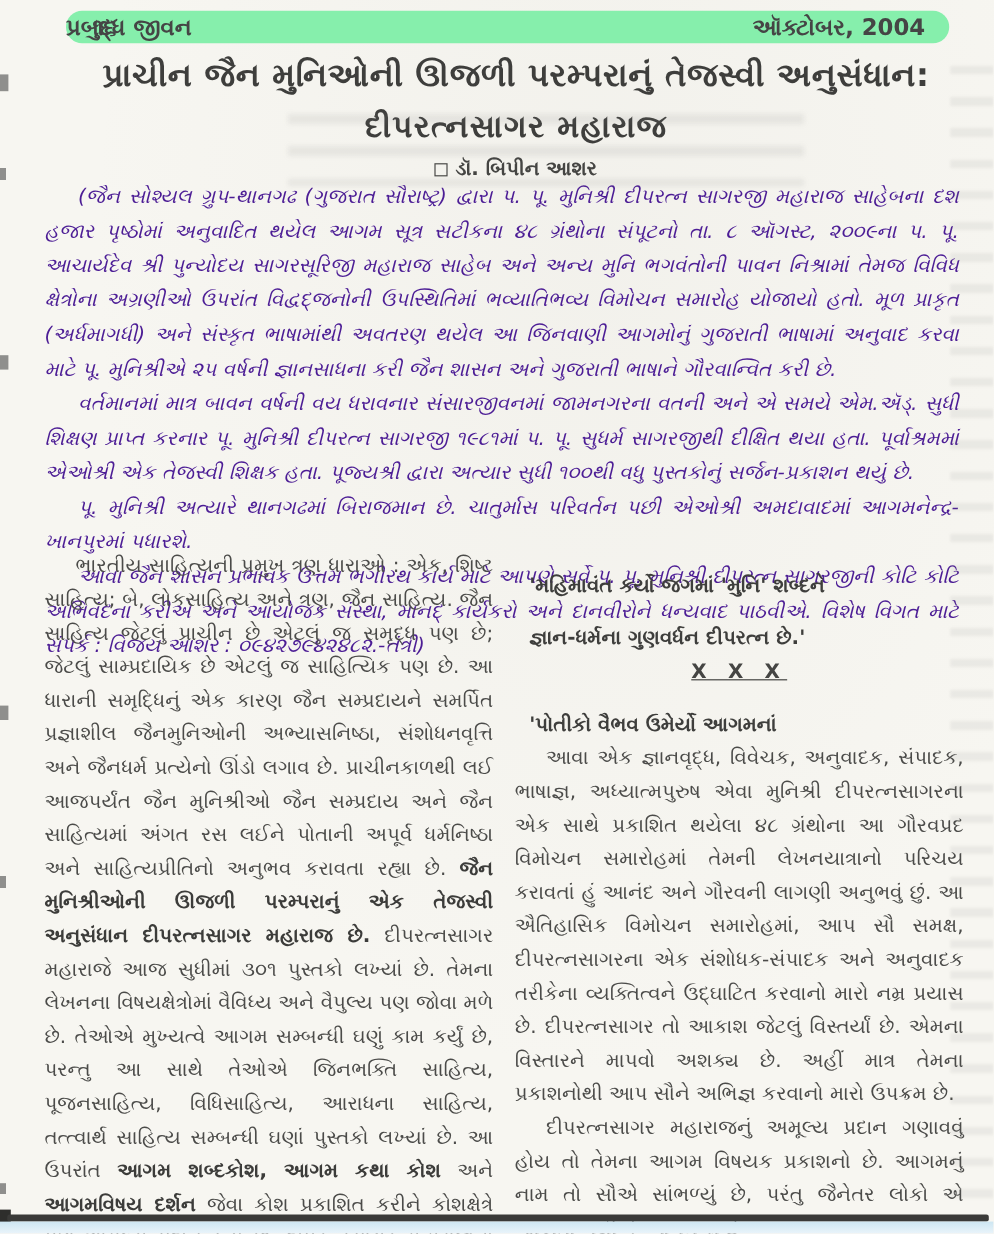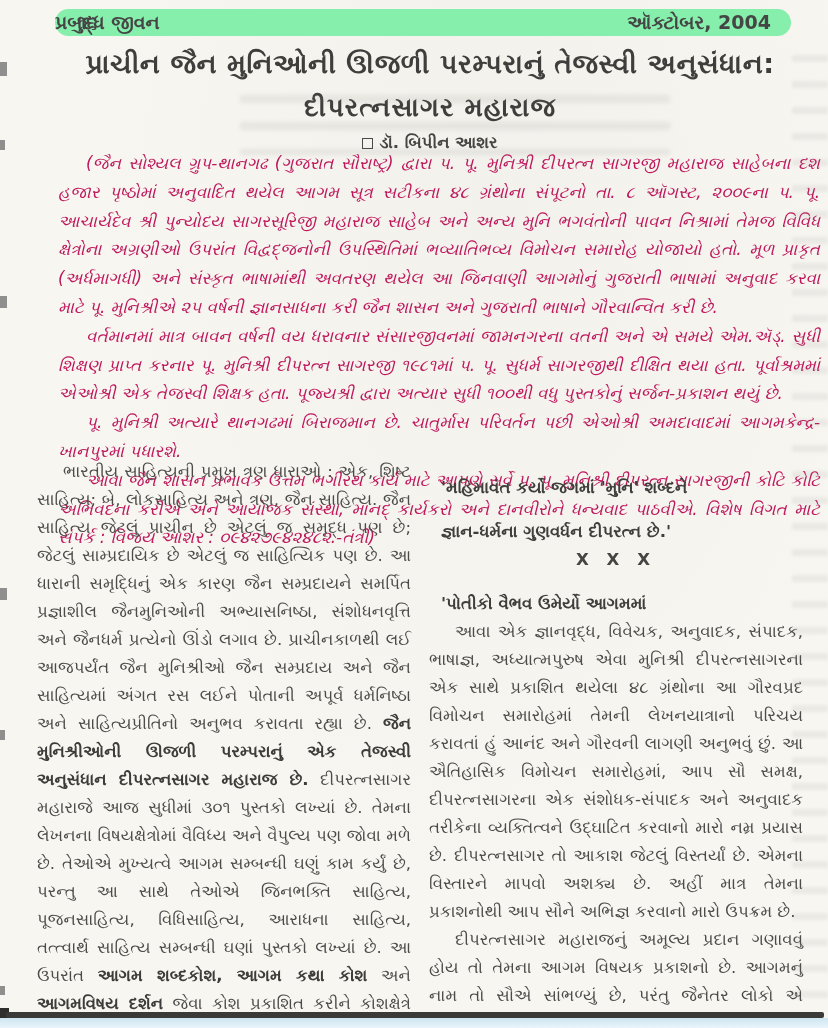--- a/index.html
+++ b/index.html
@@ -45,7 +45,7 @@
   .intro {
     position: absolute; left: 37px; top: 149px; width: 762px;
     font-style: italic; font-size: 16.8px; line-height: 28.8px;
-    text-align: justify; color: #be185d; margin-left: 21px;
+    text-align: justify; color: #4c1d95;
   }
   .intro p { text-indent: 28px; }
 

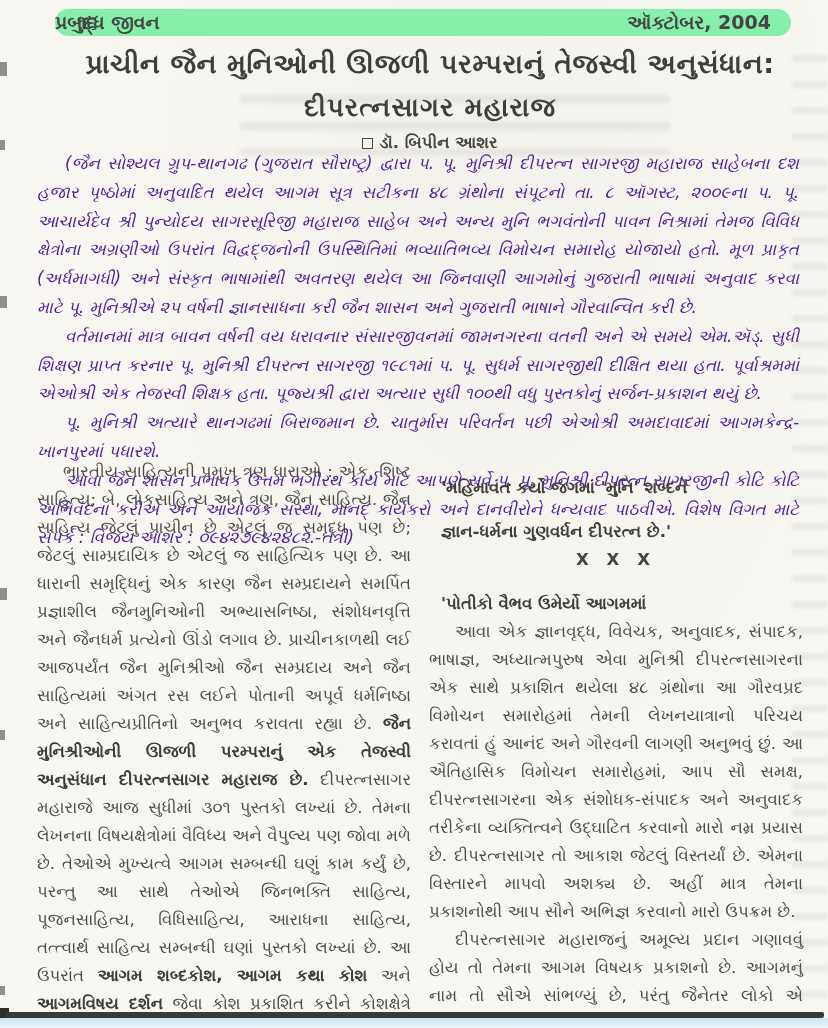--- a/index.html
+++ b/index.html
@@ -119,7 +119,7 @@
 <div class="intro">
   <p>(જૈન સોશ્યલ ગ્રુપ-થાનગઢ (ગુજરાત સૌરાષ્ટ્ર) દ્વારા પ. પૂ. મુનિશ્રી દીપરત્ન સાગરજી મહારાજ સાહેબના દશ હજાર પૃષ્ઠોમાં અનુવાદિત થયેલ આગમ સૂત્ર સટીકના ૪૮ ગ્રંથોના સંપૂટનો તા. ૮ ઑગસ્ટ, ૨૦૦૯ના પ. પૂ. આચાર્યદેવ શ્રી પુન્યોદય સાગરસૂરિજી મહારાજ સાહેબ અને અન્ય મુનિ ભગવંતોની પાવન નિશ્રામાં તેમજ વિવિધ ક્ષેત્રોના અગ્રણીઓ ઉપરાંત વિદ્વદ્જનોની ઉપસ્થિતિમાં ભવ્યાતિભવ્ય વિમોચન સમારોહ યોજાયો હતો. મૂળ પ્રાકૃત (અર્ધમાગધી) અને સંસ્કૃત ભાષામાંથી અવતરણ થયેલ આ જિનવાણી આગમોનું ગુજરાતી ભાષામાં અનુવાદ કરવા માટે પૂ. મુનિશ્રીએ ૨૫ વર્ષની જ્ઞાનસાધના કરી જૈન શાસન અને ગુજરાતી ભાષાને ગૌરવાન્વિત કરી છે.</p>
   <p>વર્તમાનમાં માત્ર બાવન વર્ષની વય ધરાવનાર સંસારજીવનમાં જામનગરના વતની અને એ સમયે એમ.ઍડ્. સુધી શિક્ષણ પ્રાપ્ત કરનાર પૂ. મુનિશ્રી દીપરત્ન સાગરજી ૧૯૮૧માં પ. પૂ. સુધર્મ સાગરજીથી દીક્ષિત થયા હતા. પૂર્વાશ્રમમાં એઓશ્રી એક તેજસ્વી શિક્ષક હતા. પૂજ્યશ્રી દ્વારા અત્યાર સુધી ૧૦૦થી વધુ પુસ્તકોનું સર્જન-પ્રકાશન થયું છે.</p>
-  <p>પૂ. મુનિશ્રી અત્યારે થાનગઢમાં બિરાજમાન છે. ચાતુર્માસ પરિવર્તન પછી એઓશ્રી અમદાવાદમાં આગમકેન્દ્ર-ખાનપુરમાં પધારશે.</p>
+  <p>પૂ. મુનિશ્રી અત્યારે થાનગઢમાં બિરાજમાન છે. ચાતુર્માસ પરિવર્તન પછી એઓશ્રી અમદાવાદમાં આગમનેન્દ્ર-ખાનપુરમાં પધારશે.</p>
   <p>આવા જૈન શાસન પ્રભાવક ઉત્તમ ભગીરથ કાર્ય માટે આપણે સર્વે પ. પૂ. મુનિશ્રી દીપરત્ન સાગરજીની કોટિ કોટિ અભિવંદના કરીએ અને આયોજક સંસ્થા, માનદ્ કાર્યકરો અને દાનવીરોને ધન્યવાદ પાઠવીએ. વિશેષ વિગત માટે સંપર્ક : વિજય આશર : ૦૯૪૨૭૯૪૨૪૮૨.-તંત્રી)</p>
 </div>
 

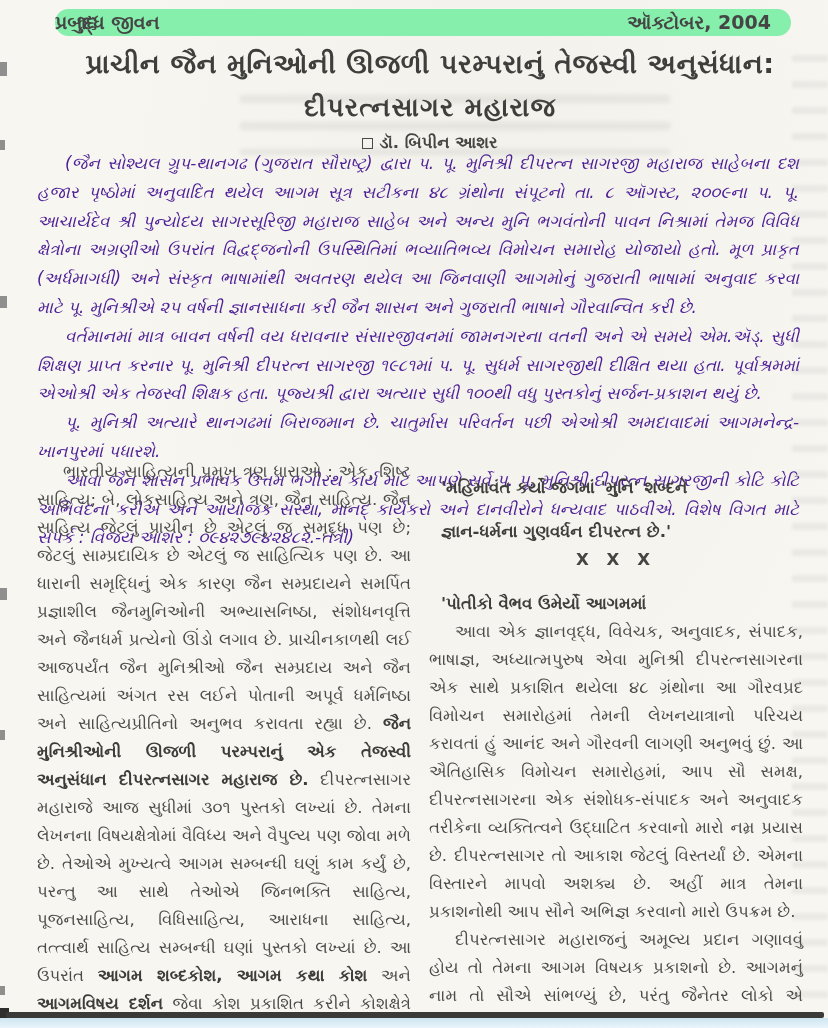--- a/index.html
+++ b/index.html
@@ -59,7 +59,7 @@
   .col b { color: #3c3c3a; }
 
   .quote { font-weight: bold; color: #3e3e3c; padding-left: 12px; text-align: left; margin-top: 16px; }
-  .quote-separator { font-weight: bold; text-align: center; letter-spacing: 6px; color: #454543; }
+  .quote-separator { font-weight: bold; text-align: center; letter-spacing: 6px; color: #454543; text-decoration: underline; }
 
   
   .ghost-right {

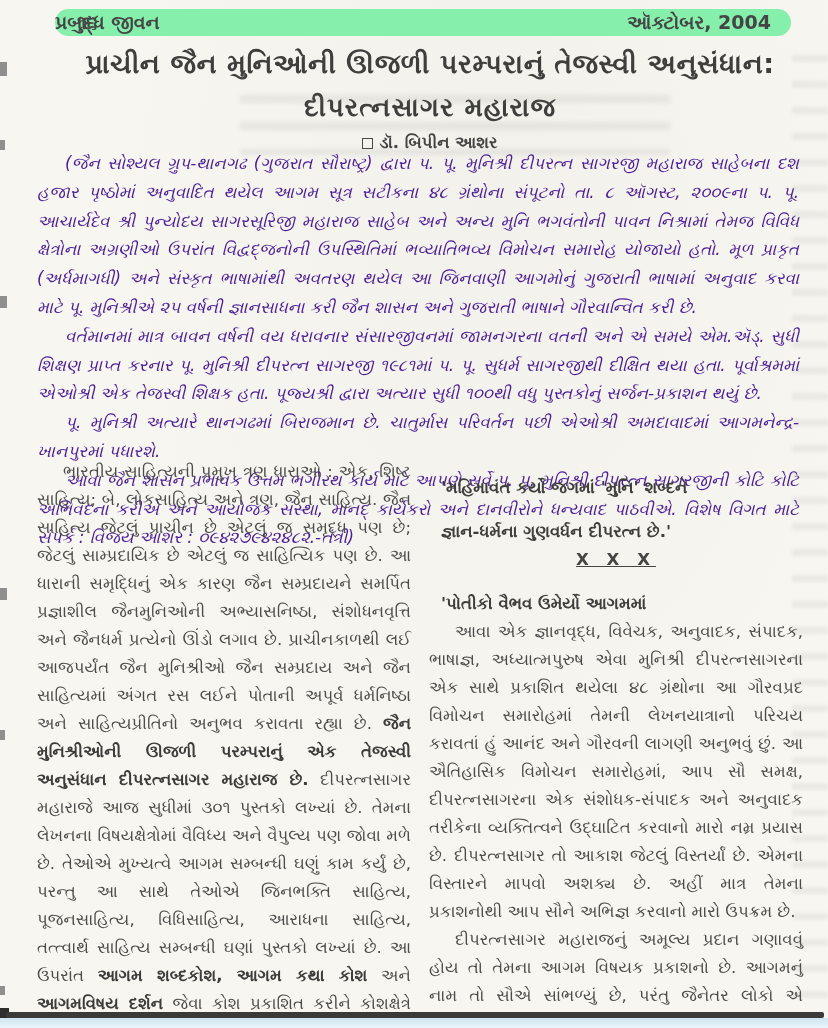--- a/index.html
+++ b/index.html
@@ -131,7 +131,7 @@
     <div class="quote">'મહિમાવંત કર્યો જગમાં 'મુનિ' શબ્દને</div>
     <div class="quote">જ્ઞાન-ધર્મના ગુણવર્ધન દીપરત્ન છે.'</div>
     <div class="quote-separator">X X X</div>
-    <div class="quote">'પોતીકો વૈભવ ઉમેર્યો આગમમાં</div>
+    <div class="quote">'પોતીકો વૈભવ ઉમેર્યો આગમનાં</div>
     <p class="indent">આવા એક જ્ઞાનવૃદ્ધ, વિવેચક, અનુવાદક, સંપાદક, ભાષાજ્ઞ, અધ્યાત્મપુરુષ એવા મુનિશ્રી દીપરત્નસાગરના એક સાથે પ્રકાશિત થયેલા ૪૮ ગ્રંથોના આ ગૌરવપ્રદ વિમોચન સમારોહમાં તેમની લેખનયાત્રાનો પરિચય કરાવતાં હું આનંદ અને ગૌરવની લાગણી અનુભવું છું. આ ઐતિહાસિક વિમોચન સમારોહમાં, આપ સૌ સમક્ષ, દીપરત્નસાગરના એક સંશોધક-સંપાદક અને અનુવાદક તરીકેના વ્યક્તિત્વને ઉદ્ઘાટિત કરવાનો મારો નમ્ર પ્રયાસ છે. દીપરત્નસાગર તો આકાશ જેટલું વિસ્તર્યાં છે. એમના વિસ્તારને માપવો અશક્ય છે. અહીં માત્ર તેમના પ્રકાશનોથી આપ સૌને અભિજ્ઞ કરવાનો મારો ઉપક્રમ છે.</p>
     <p class="indent">દીપરત્નસાગર મહારાજનું અમૂલ્ય પ્રદાન ગણાવવું હોય તો તેમના આગમ વિષયક પ્રકાશનો છે. આગમનું નામ તો સૌએ સાંભળ્યું છે, પરંતુ જૈનેતર લોકો એ જાણતા નથી કે આગમ શું છે</p>
   </div>

